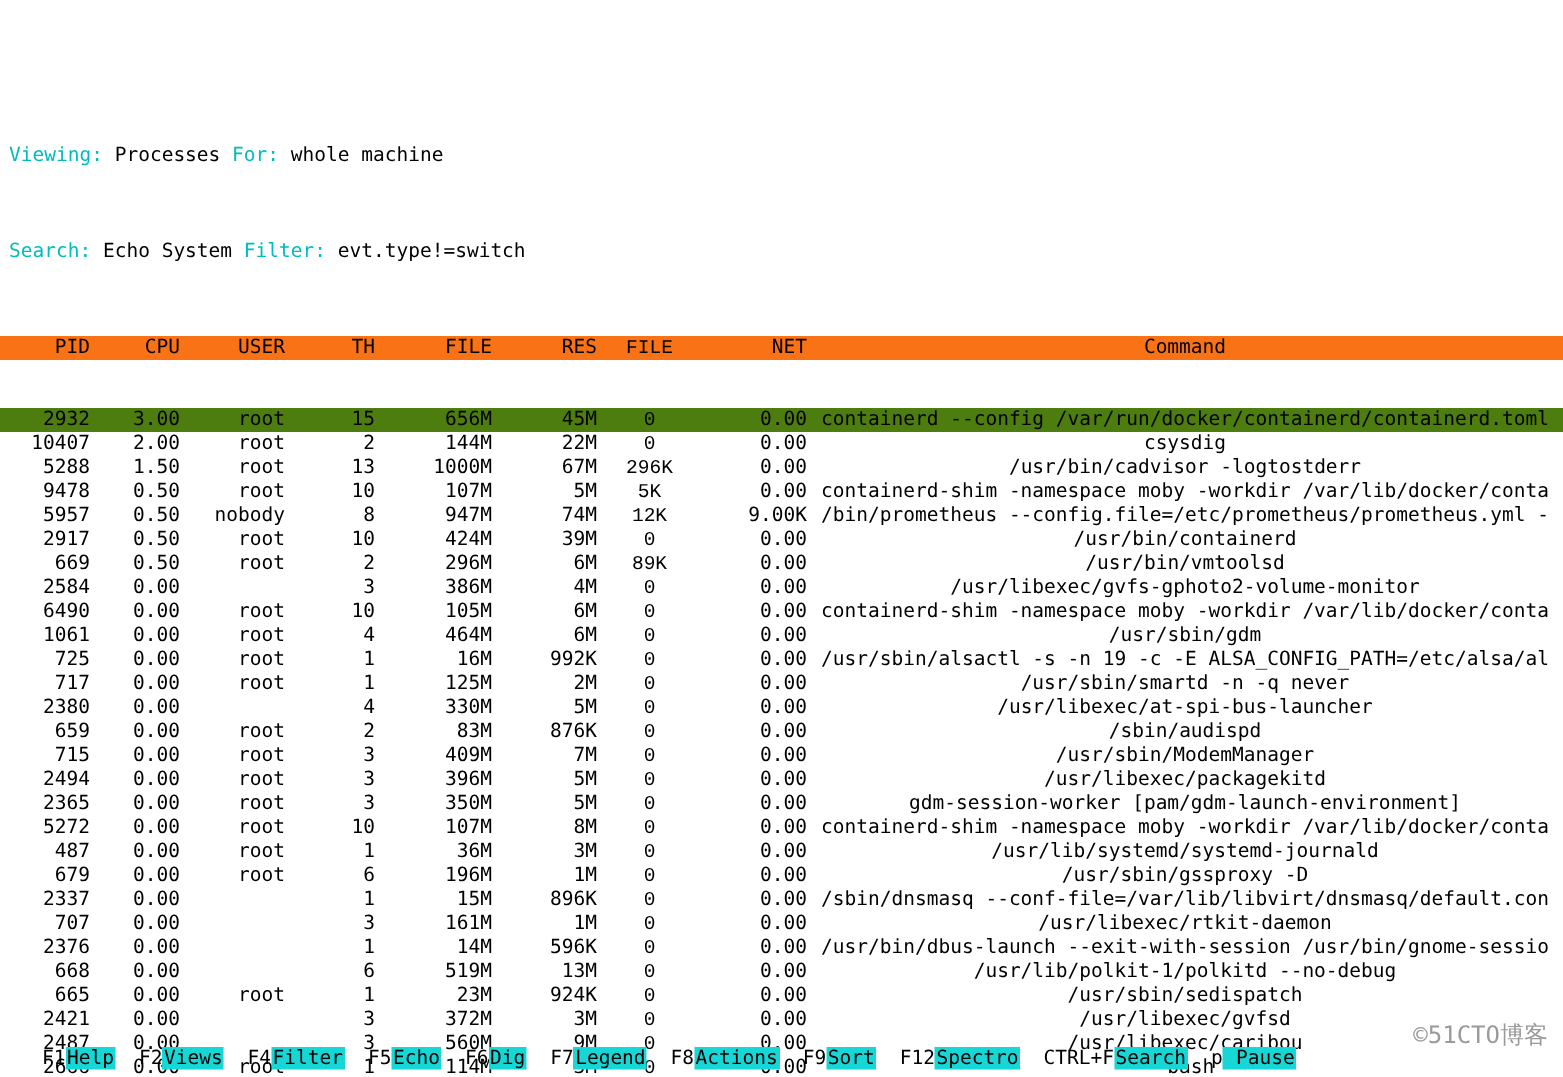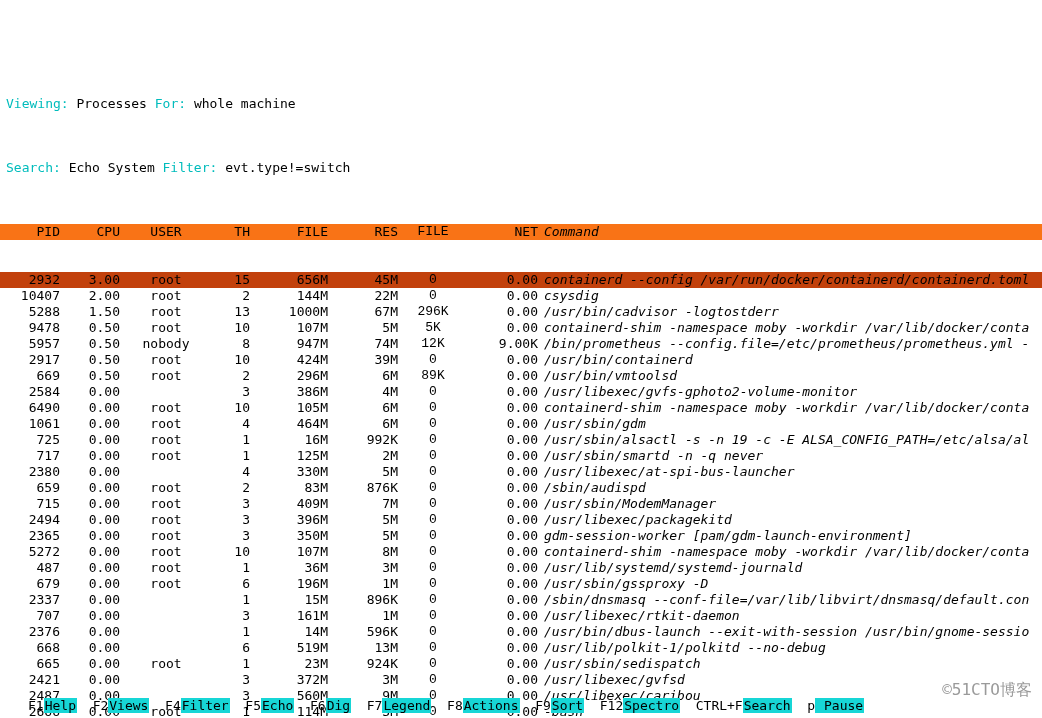--- a/index.html
+++ b/index.html
@@ -19,7 +19,7 @@
   .row { display:flex; padding:0 6px; }
   .c-pid  { width:54px; text-align:right; }
   .c-cpu  { width:60px; text-align:right; padding-left:16px; }
-  .c-user { width:70px; text-align:center; padding-left:22px; }
+  .c-user { width:70px; text-align:right; padding-left:22px; }
   .c-th   { width:60px; text-align:right; }
   .c-virt { width:78px; text-align:right; }
   .c-res  { width:70px; text-align:right; }

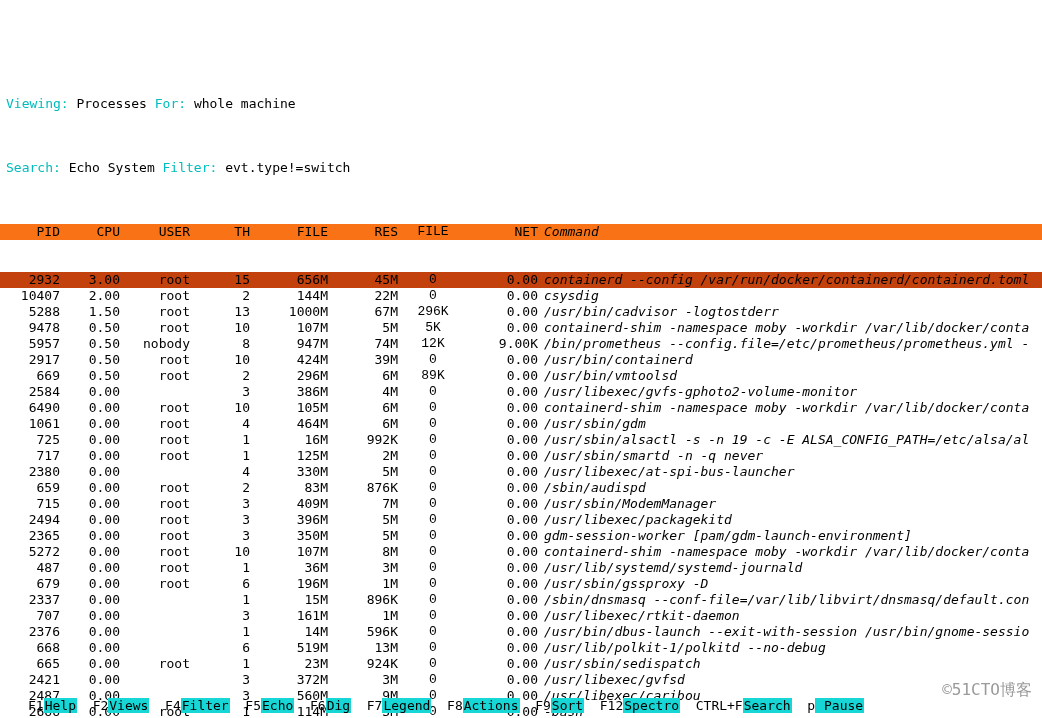--- a/index.html
+++ b/index.html
@@ -25,7 +25,7 @@
   .c-res  { width:70px; text-align:right; }
   .c-file { width:70px; text-align:center;font-family:Liberation Mono, monospace; }
   .c-net  { width:70px; text-align:right; }
-  .c-cmd  { flex:1; text-align:left; padding-left:6px; overflow:hidden; text-overflow:clip;font-style:italic;}
+  .c-cmd  { flex:1; text-align:center; padding-left:6px; overflow:hidden; text-overflow:clip;}
   .header-row { background:#f97316; color:#000; }
   .sel-row { background:#c2410c; color:#000; }
   #bottom-bar { position:absolute; bottom:4px; left:0; width:100%; padding:0 4px; font-size:13px;margin-left:24px;}

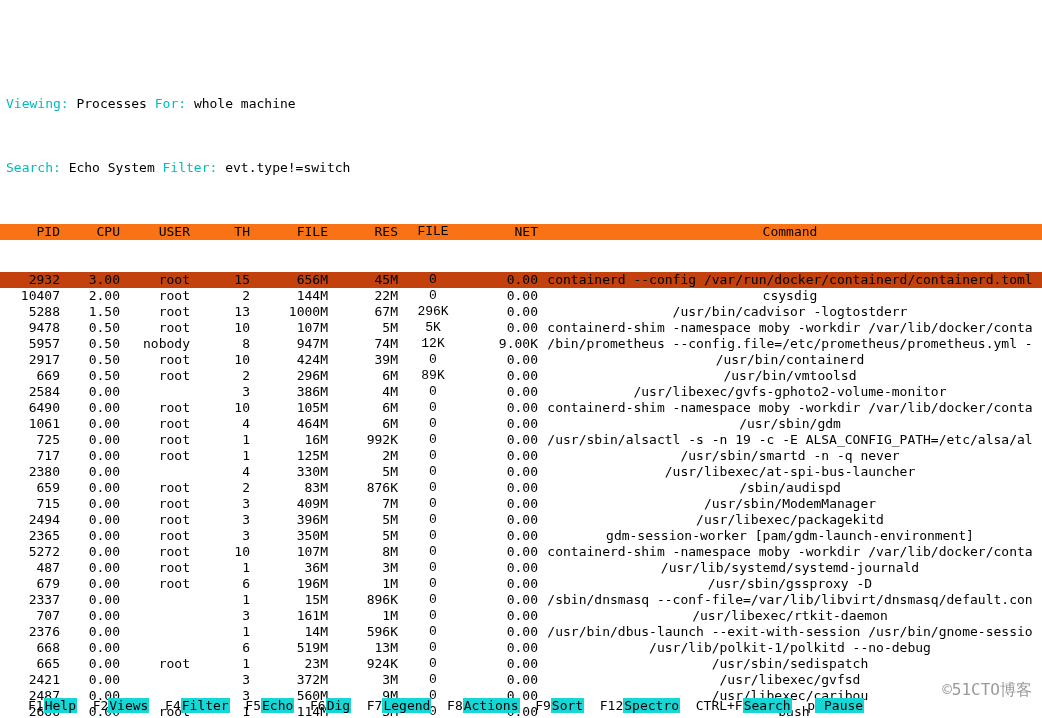--- a/index.html
+++ b/index.html
@@ -27,7 +27,7 @@
   .c-net  { width:70px; text-align:right; }
   .c-cmd  { flex:1; text-align:center; padding-left:6px; overflow:hidden; text-overflow:clip;}
   .header-row { background:#f97316; color:#000; }
-  .sel-row { background:#c2410c; color:#000; }
+  .sel-row { background:#4d7c0f; color:#000; }
   #bottom-bar { position:absolute; bottom:4px; left:0; width:100%; padding:0 4px; font-size:13px;margin-left:24px;}
   #bottom-bar span.key { color:#000; }
   #bottom-bar span.lbl { background:#17d6d6; color:#000; padding:0 1px;}

